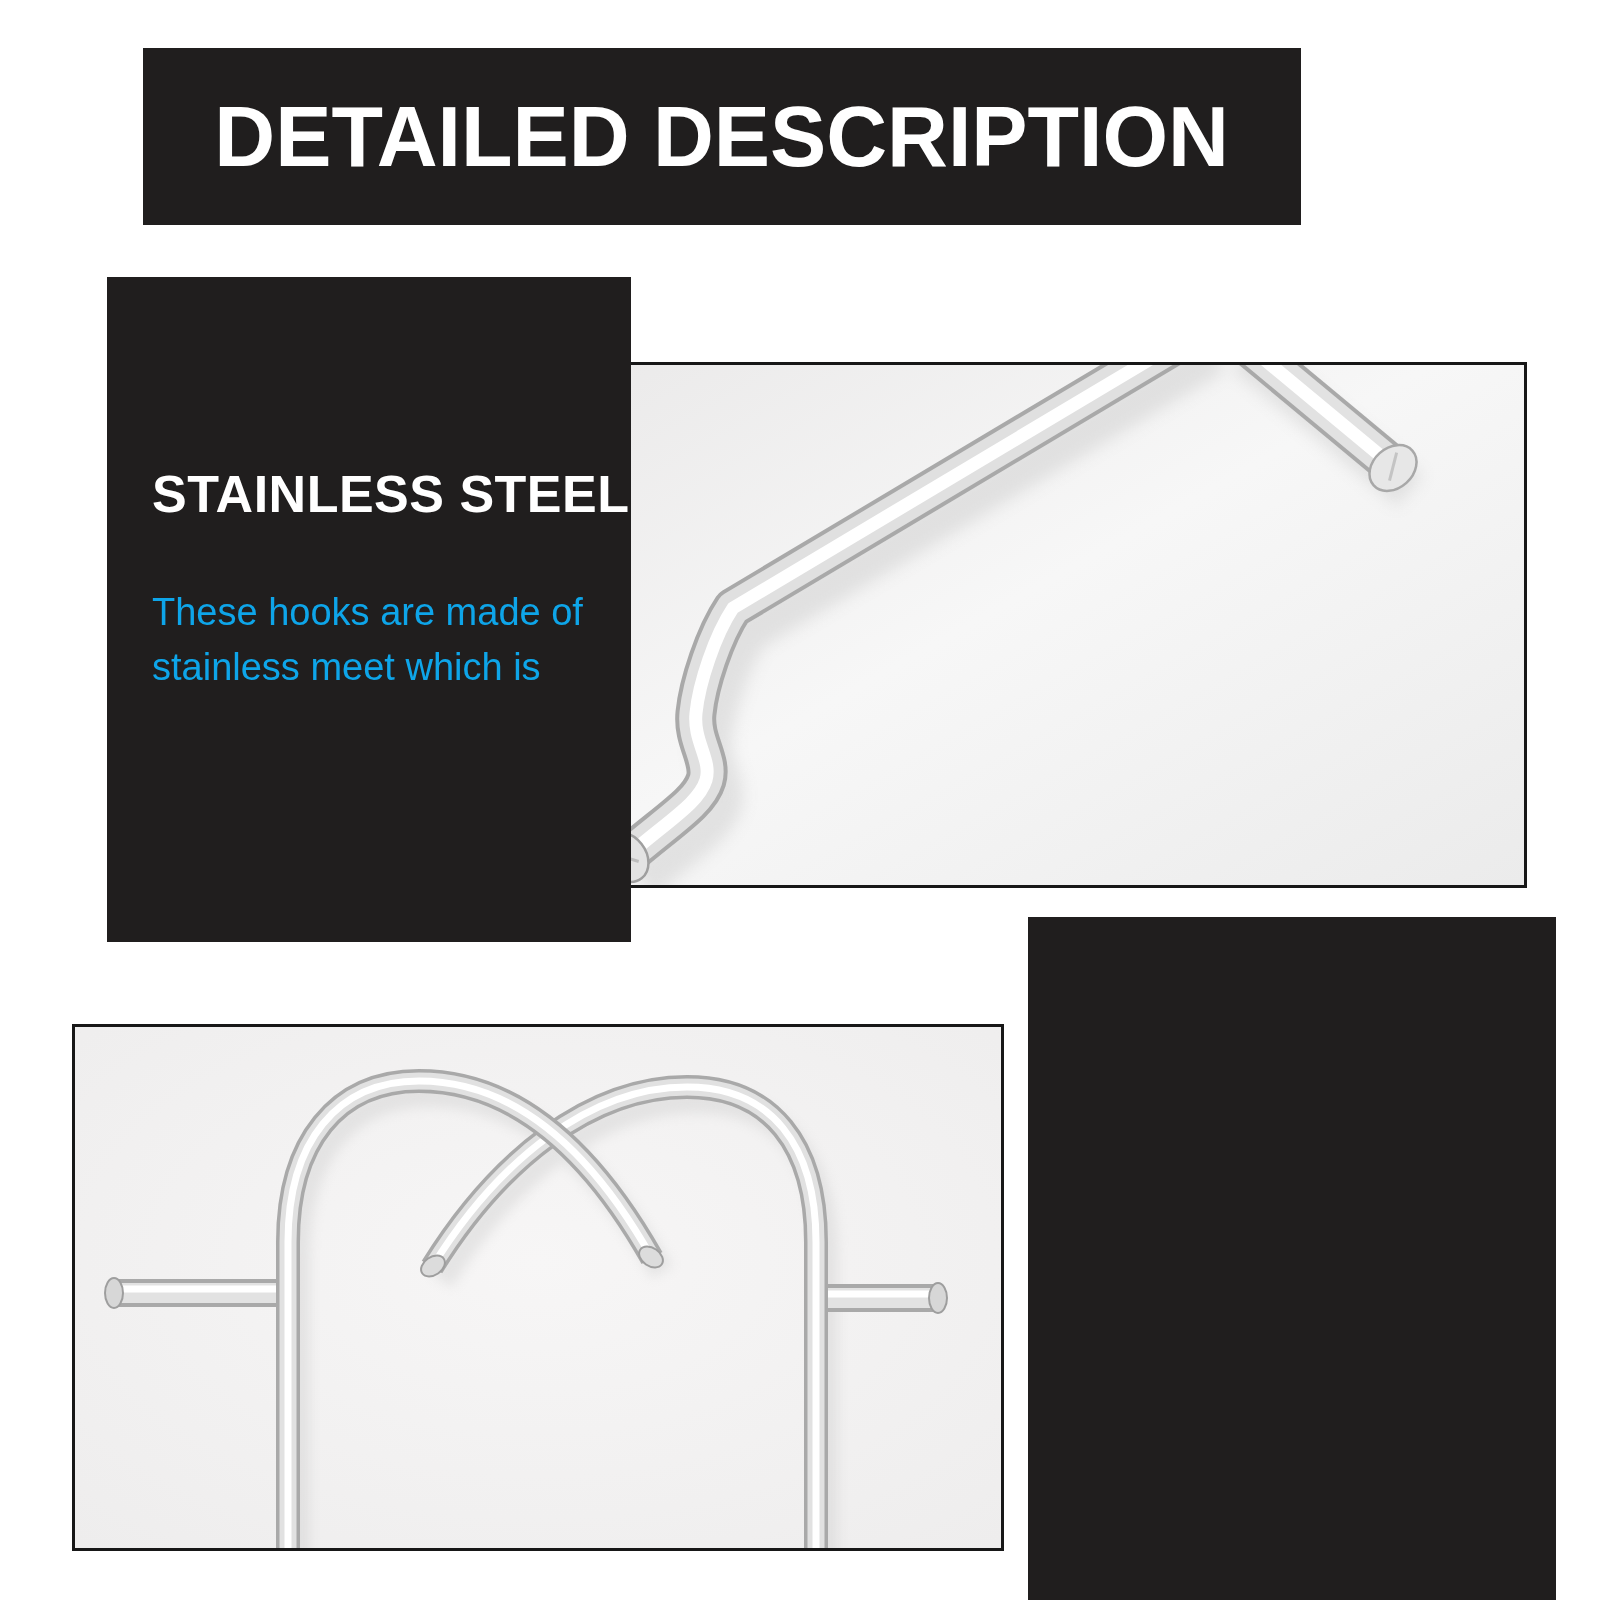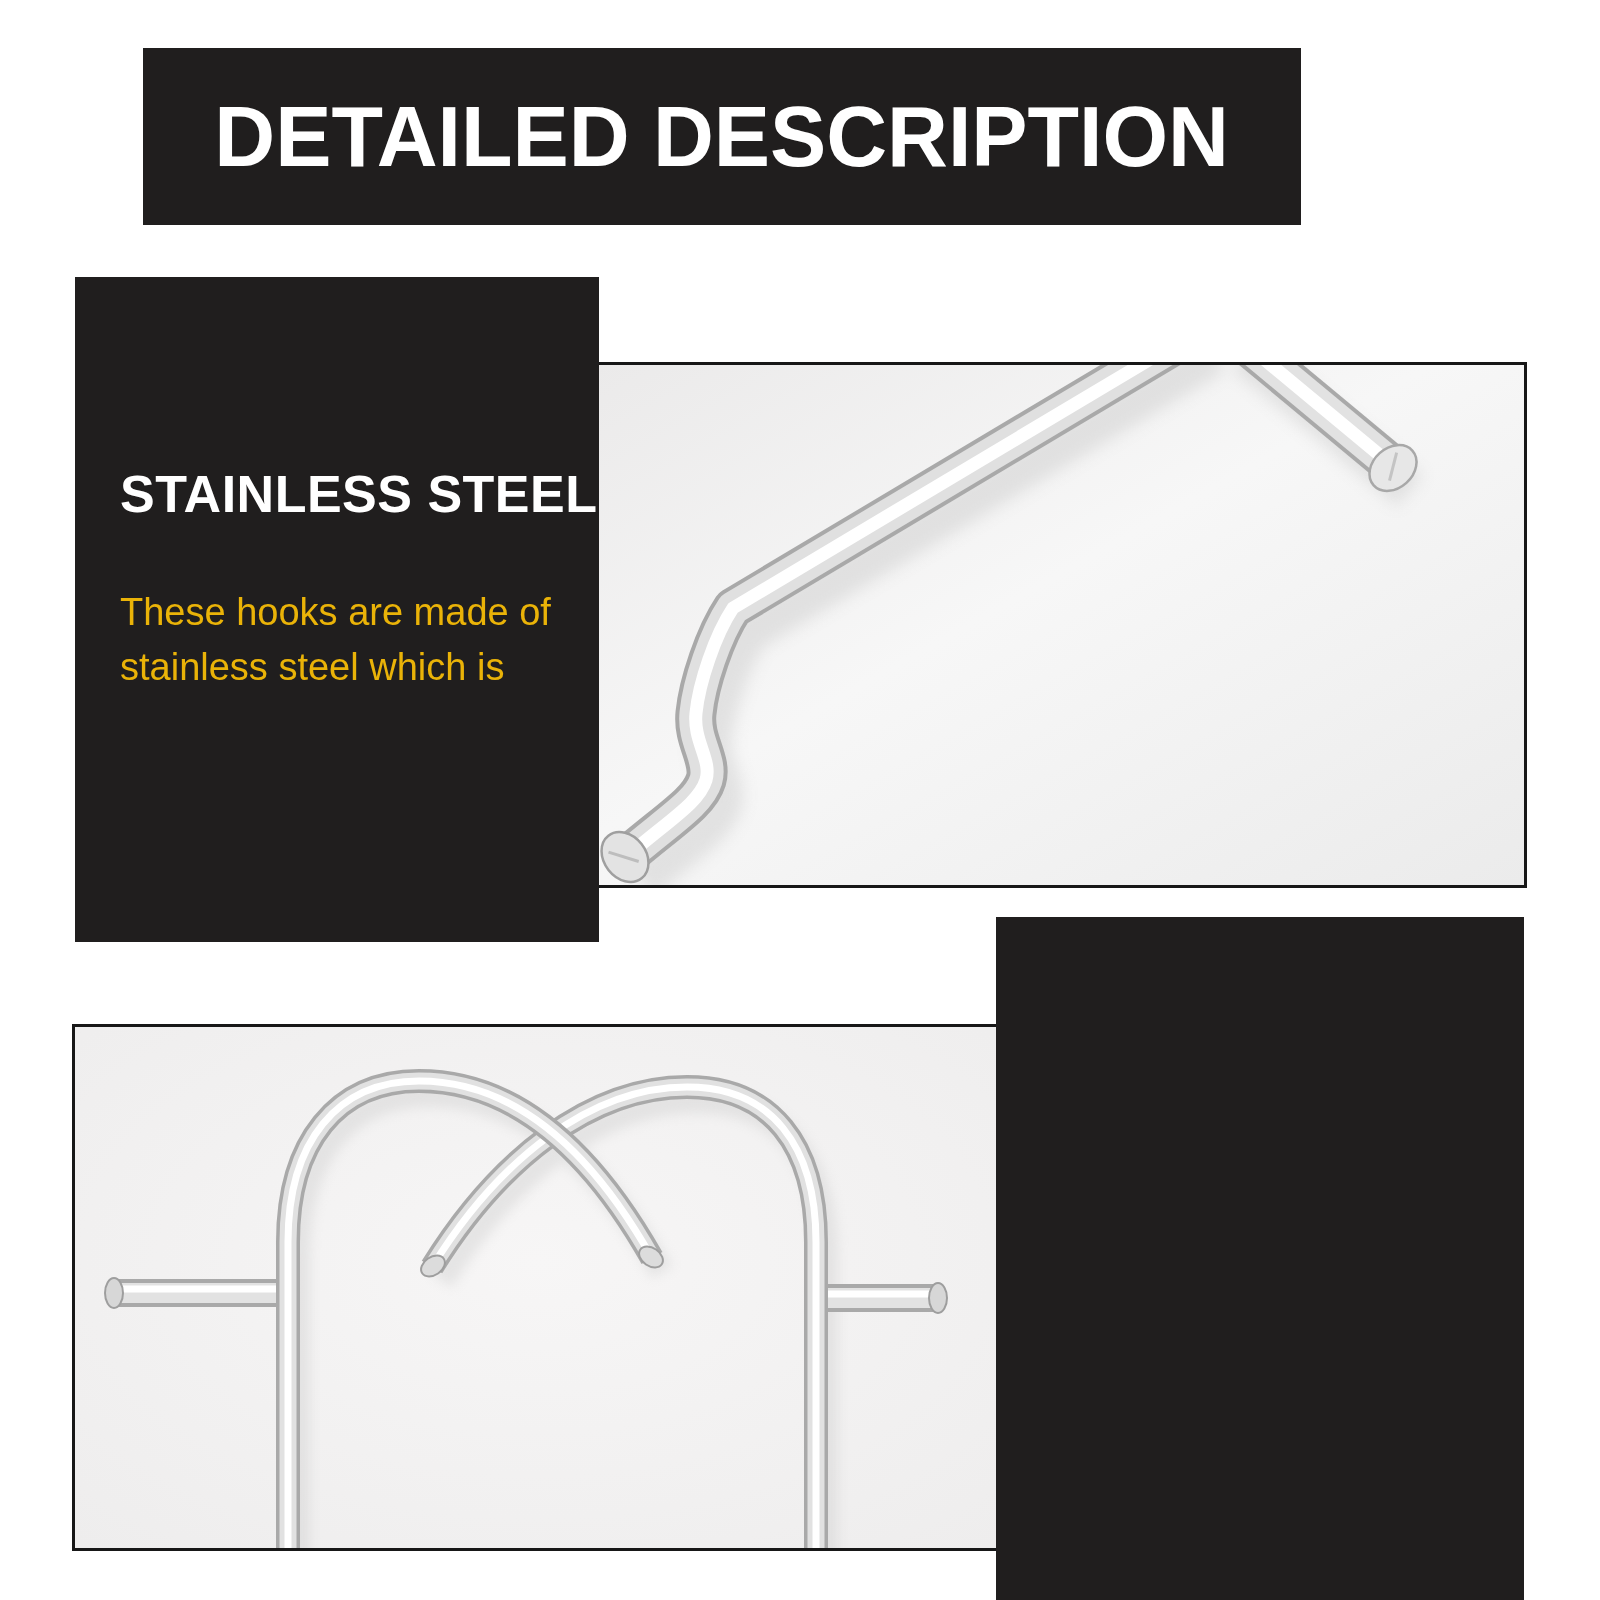--- a/index.html
+++ b/index.html
@@ -25,7 +25,7 @@
   #photo-bottom{left:72px;top:1024px;width:926px;height:521px}
   .photo svg{display:block;width:100%;height:100%}
   .panel{
-    position:absolute;background:var(--panel-bg,#1f1d1d);z-index:5;
+    position:absolute;background:var(--panel-bg,#1f1d1d);z-index:5;margin-left:32px;
   }
   #panel-left{left:75px;top:277px;width:524px;height:665px}
   #panel-right{left:996px;top:917px;width:528px;height:683px}

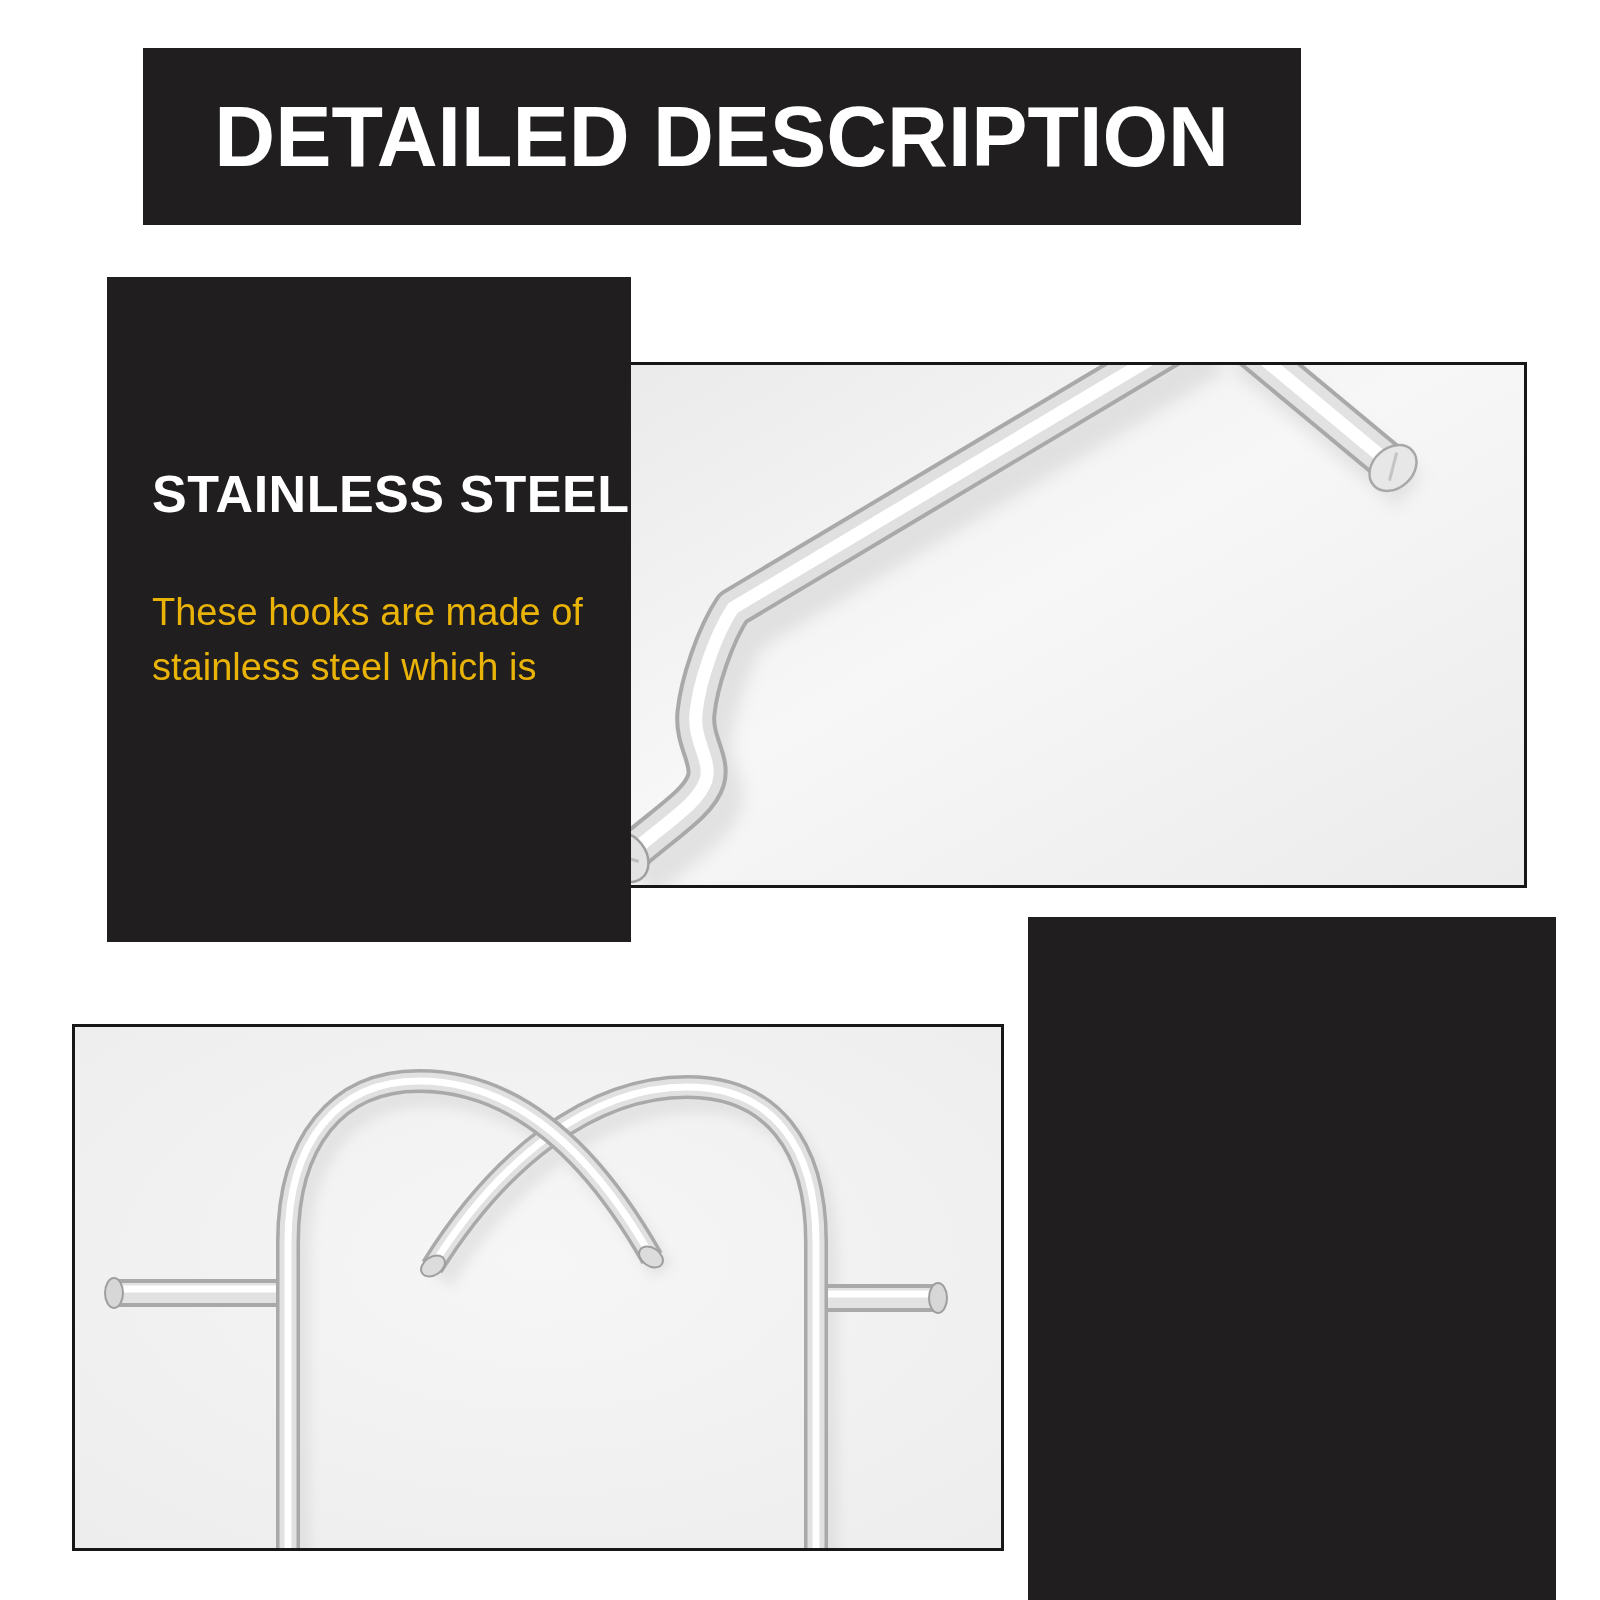--- a/index.html
+++ b/index.html
@@ -36,7 +36,7 @@
   }
   #panel-left .panel-heading{left:45px;top:192px}
   #panel-right .panel-heading{left:49px;top:193px}
-  .panel-body{position:absolute;color:#eab308;font-weight:300}
+  .panel-body{position:absolute;color:#0ea5e9;font-weight:300}
   #panel-left .panel-body{left:45px;top:308px;font-size:38px;line-height:55px}
   #panel-right .panel-body{left:52px;top:341px;font-size:36px;line-height:53px}
   .body-line{white-space:nowrap}

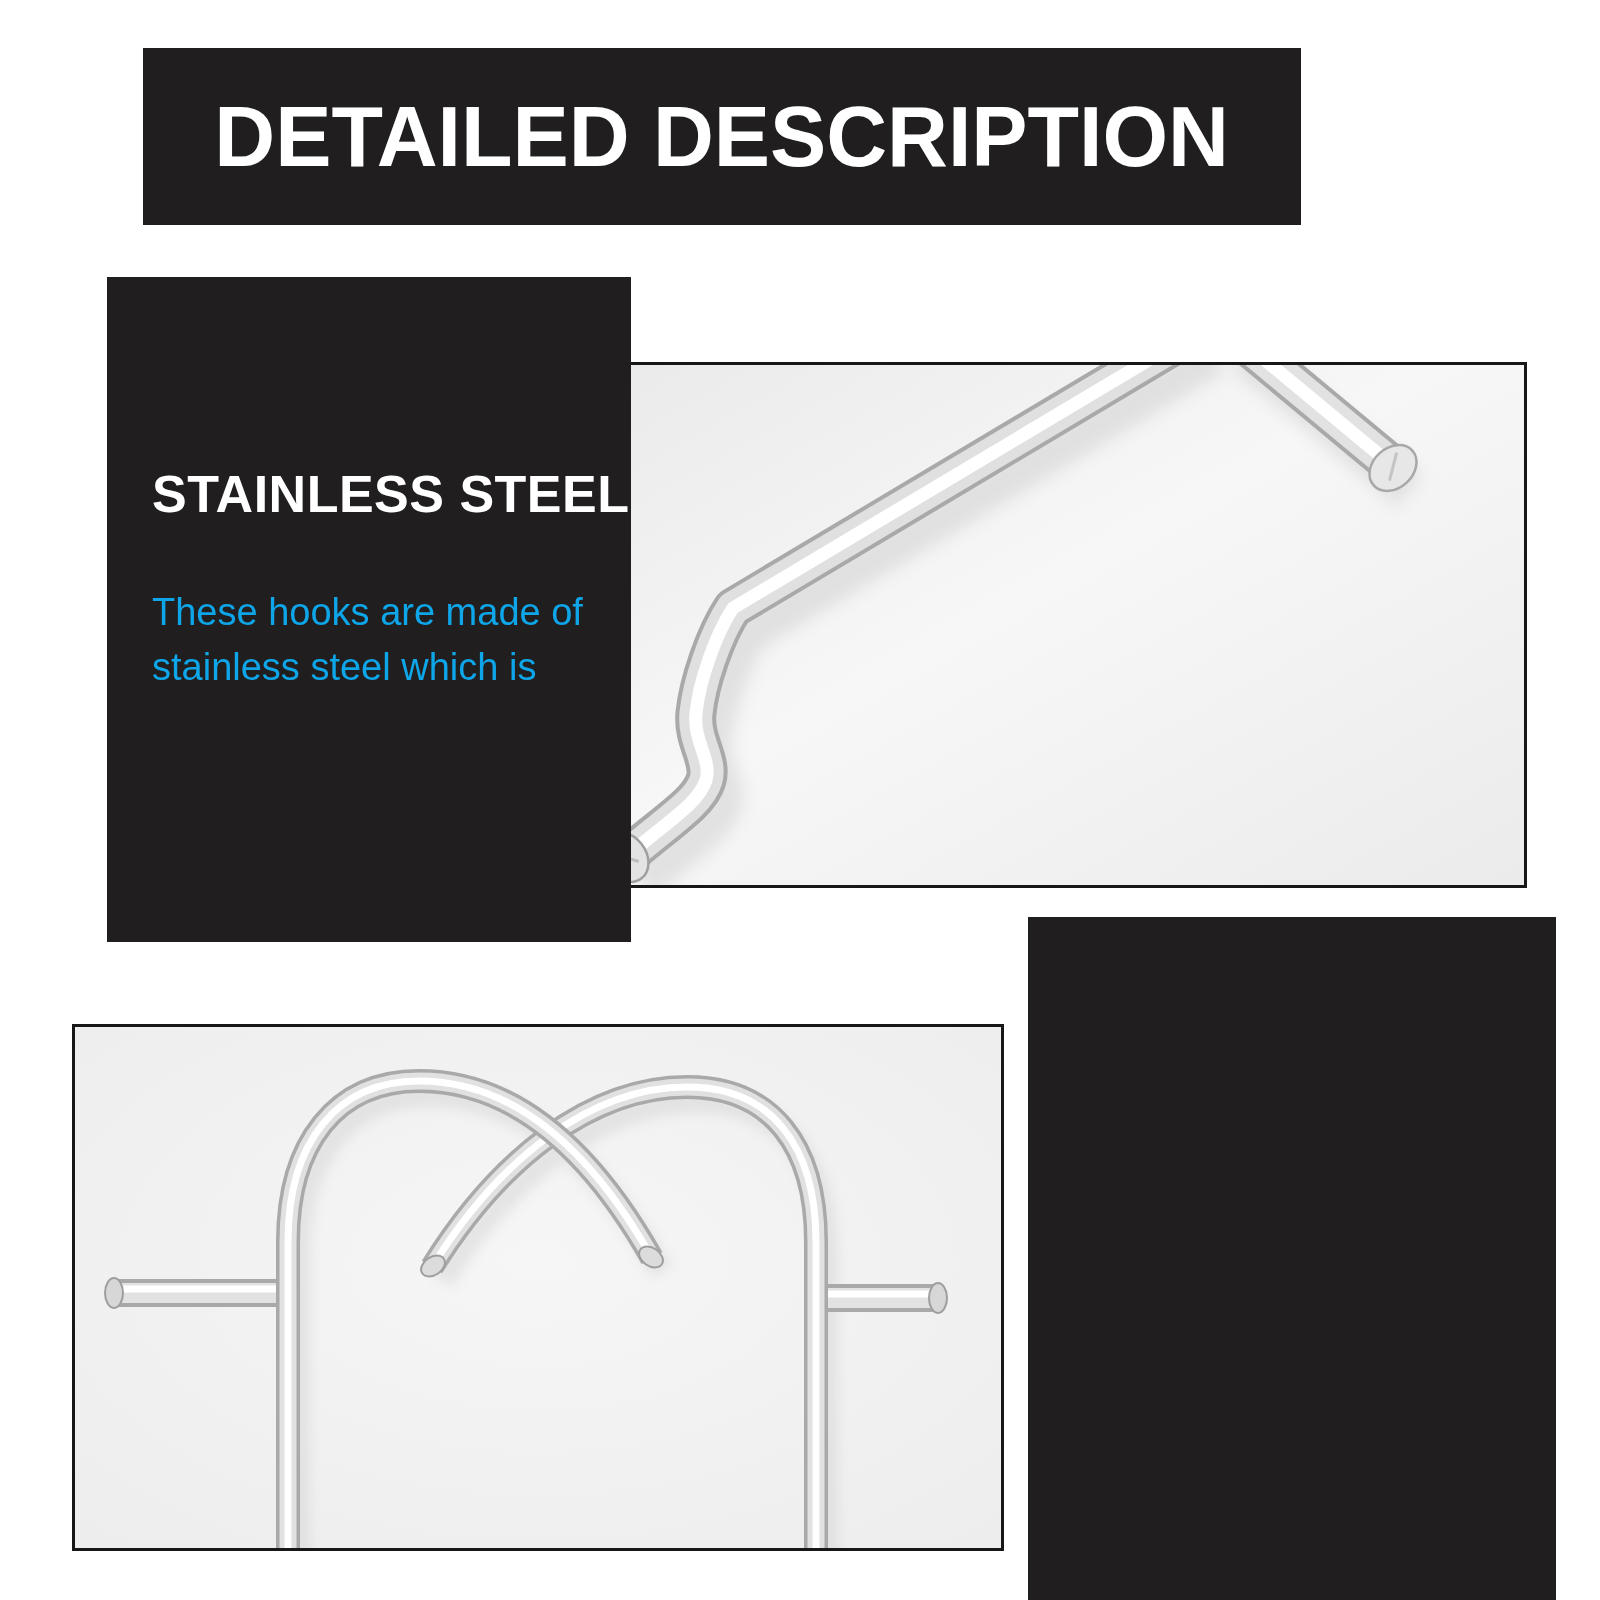--- a/index.html
+++ b/index.html
@@ -143,7 +143,7 @@
   <div class="panel-heading">STAINLESS STEEL</div>
   <div class="panel-body">
     <div class="body-line">These hooks are made of</div>
-    <div class="body-line">stainless steel which is</div>
+    <div class="body-line">stainless meet which is</div>
   </div>
 </div>
 

